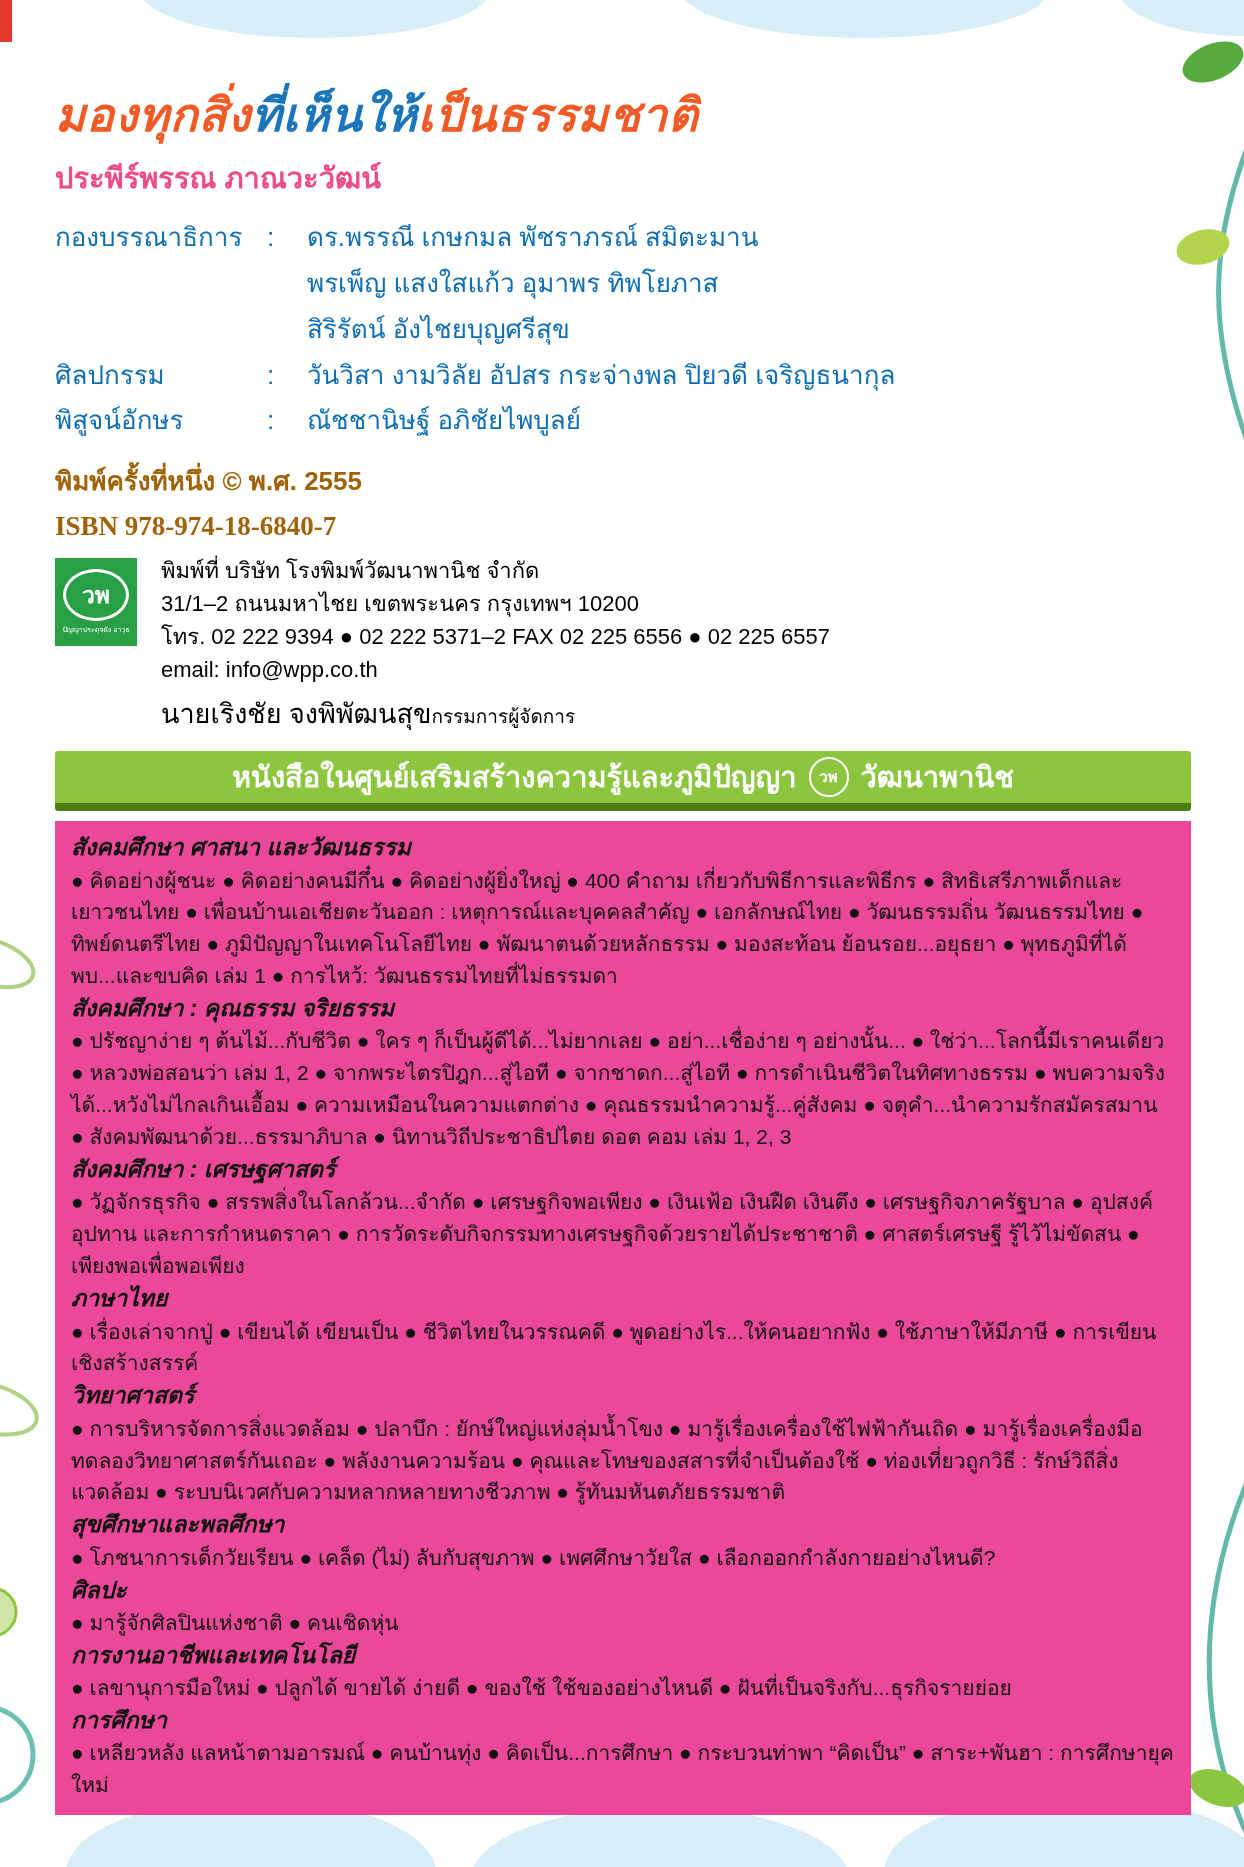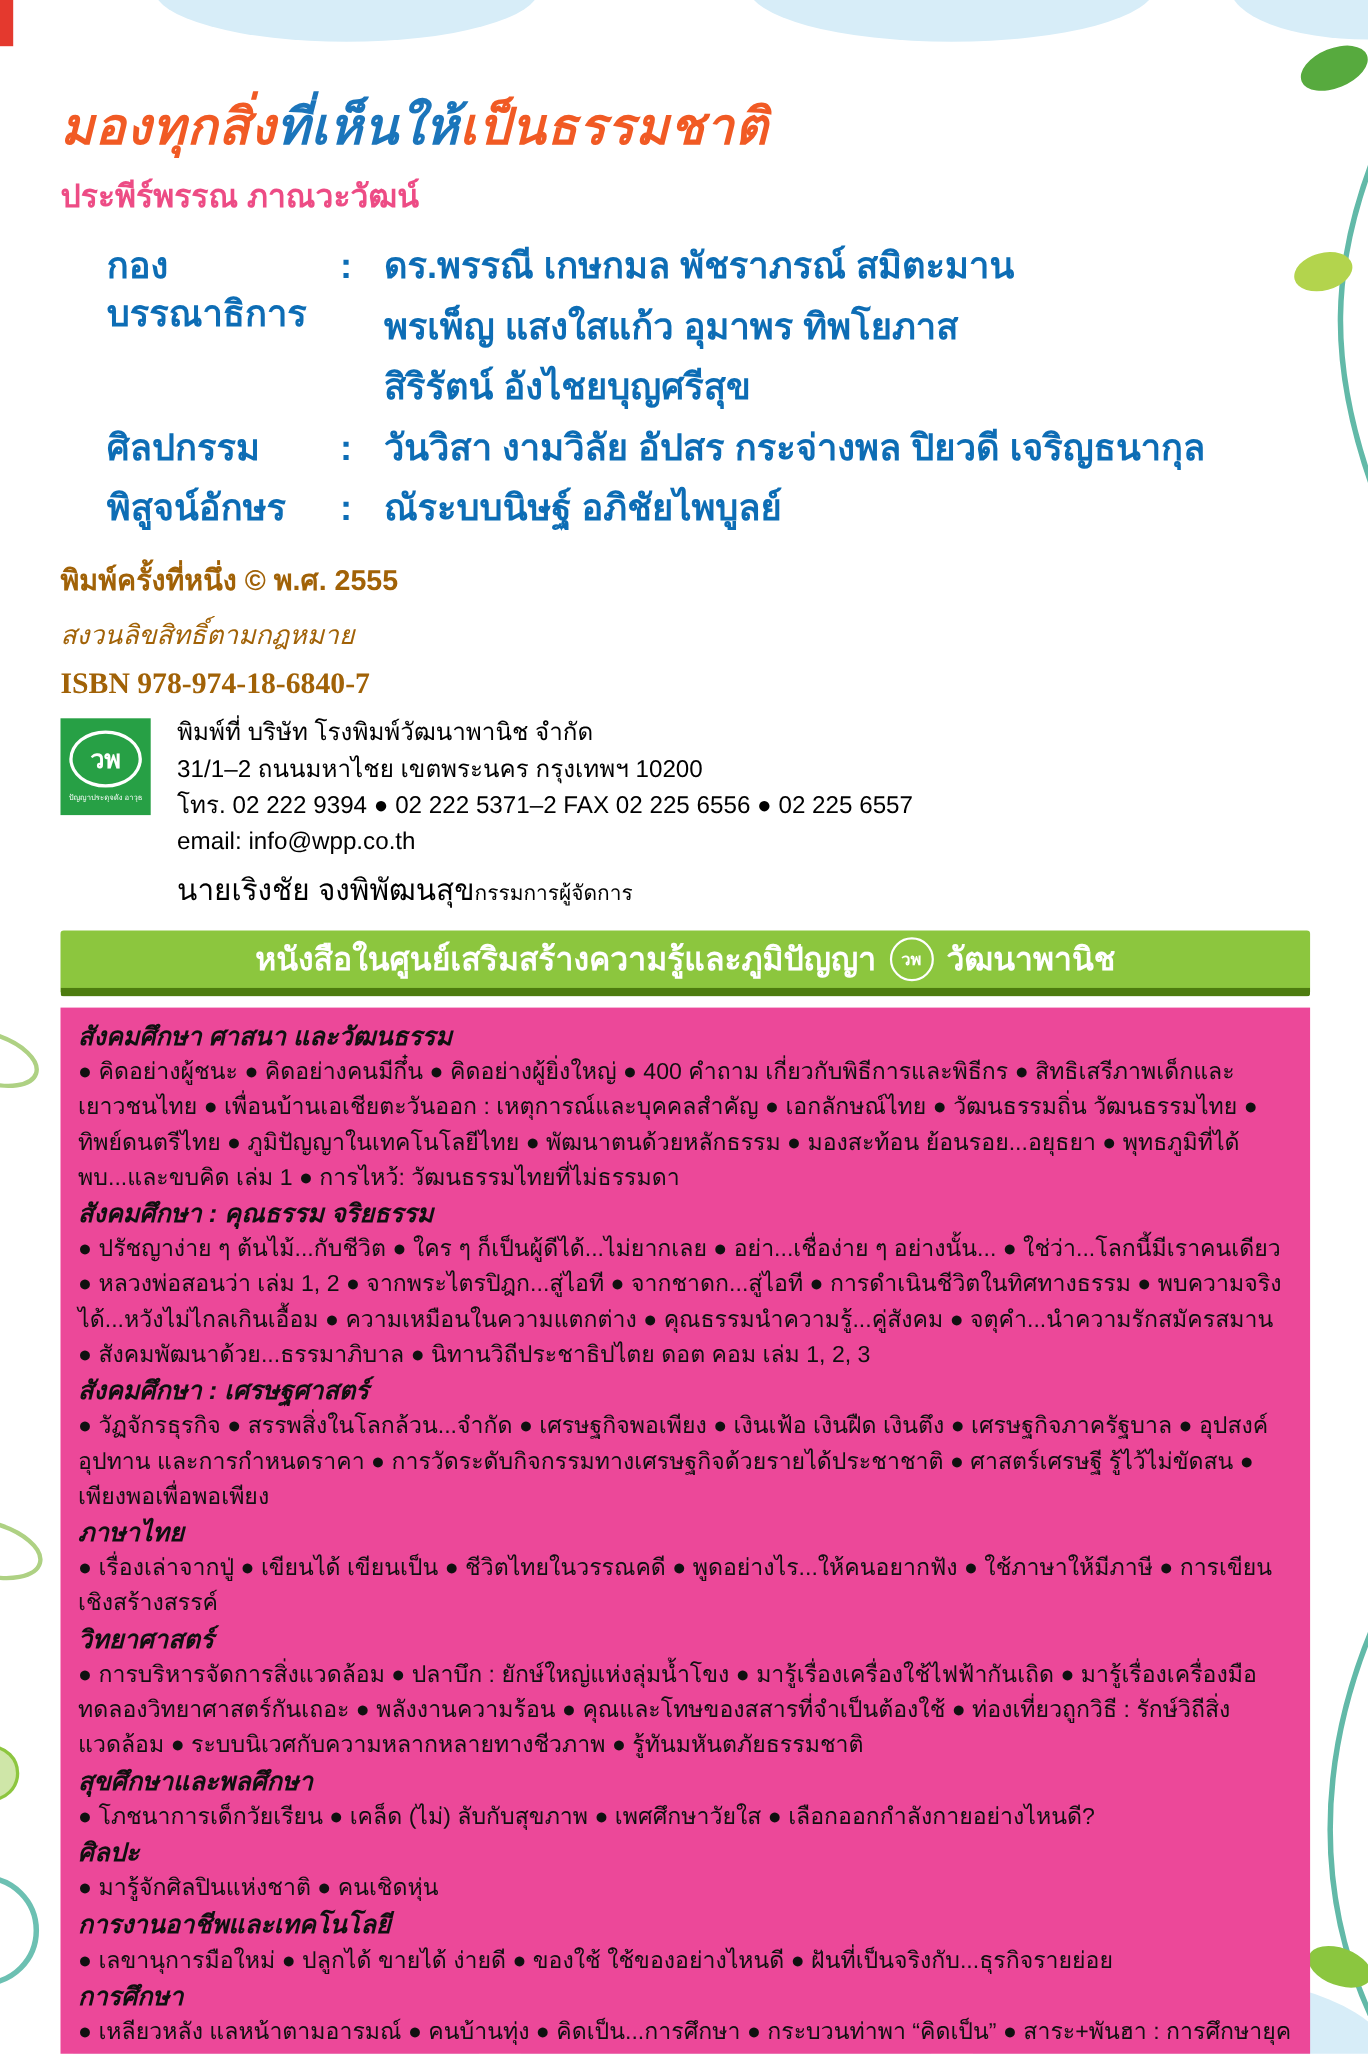--- a/index.html
+++ b/index.html
@@ -23,7 +23,7 @@
   .tp-orange{color:#f15a24;}
   .tp-blue{color:#1b75bb;}
   .author{margin-top:12px;font-size:29px;font-weight:bold;color:#ed4c85;}
-  .credits{margin-top:20px;color:#0d6db5;font-weight:bold;font-size:33px;line-height:1.3;margin-left:42px;}
+  .credits{margin-top:20px;color:#0d6db5;font-weight:normal;font-size:26px;line-height:1.3;}
   .credit-row{display:flex;margin-bottom:12px;}
   .credit-label{width:212px;flex:none;}
   .credit-colon{width:40px;flex:none;text-align:left;}

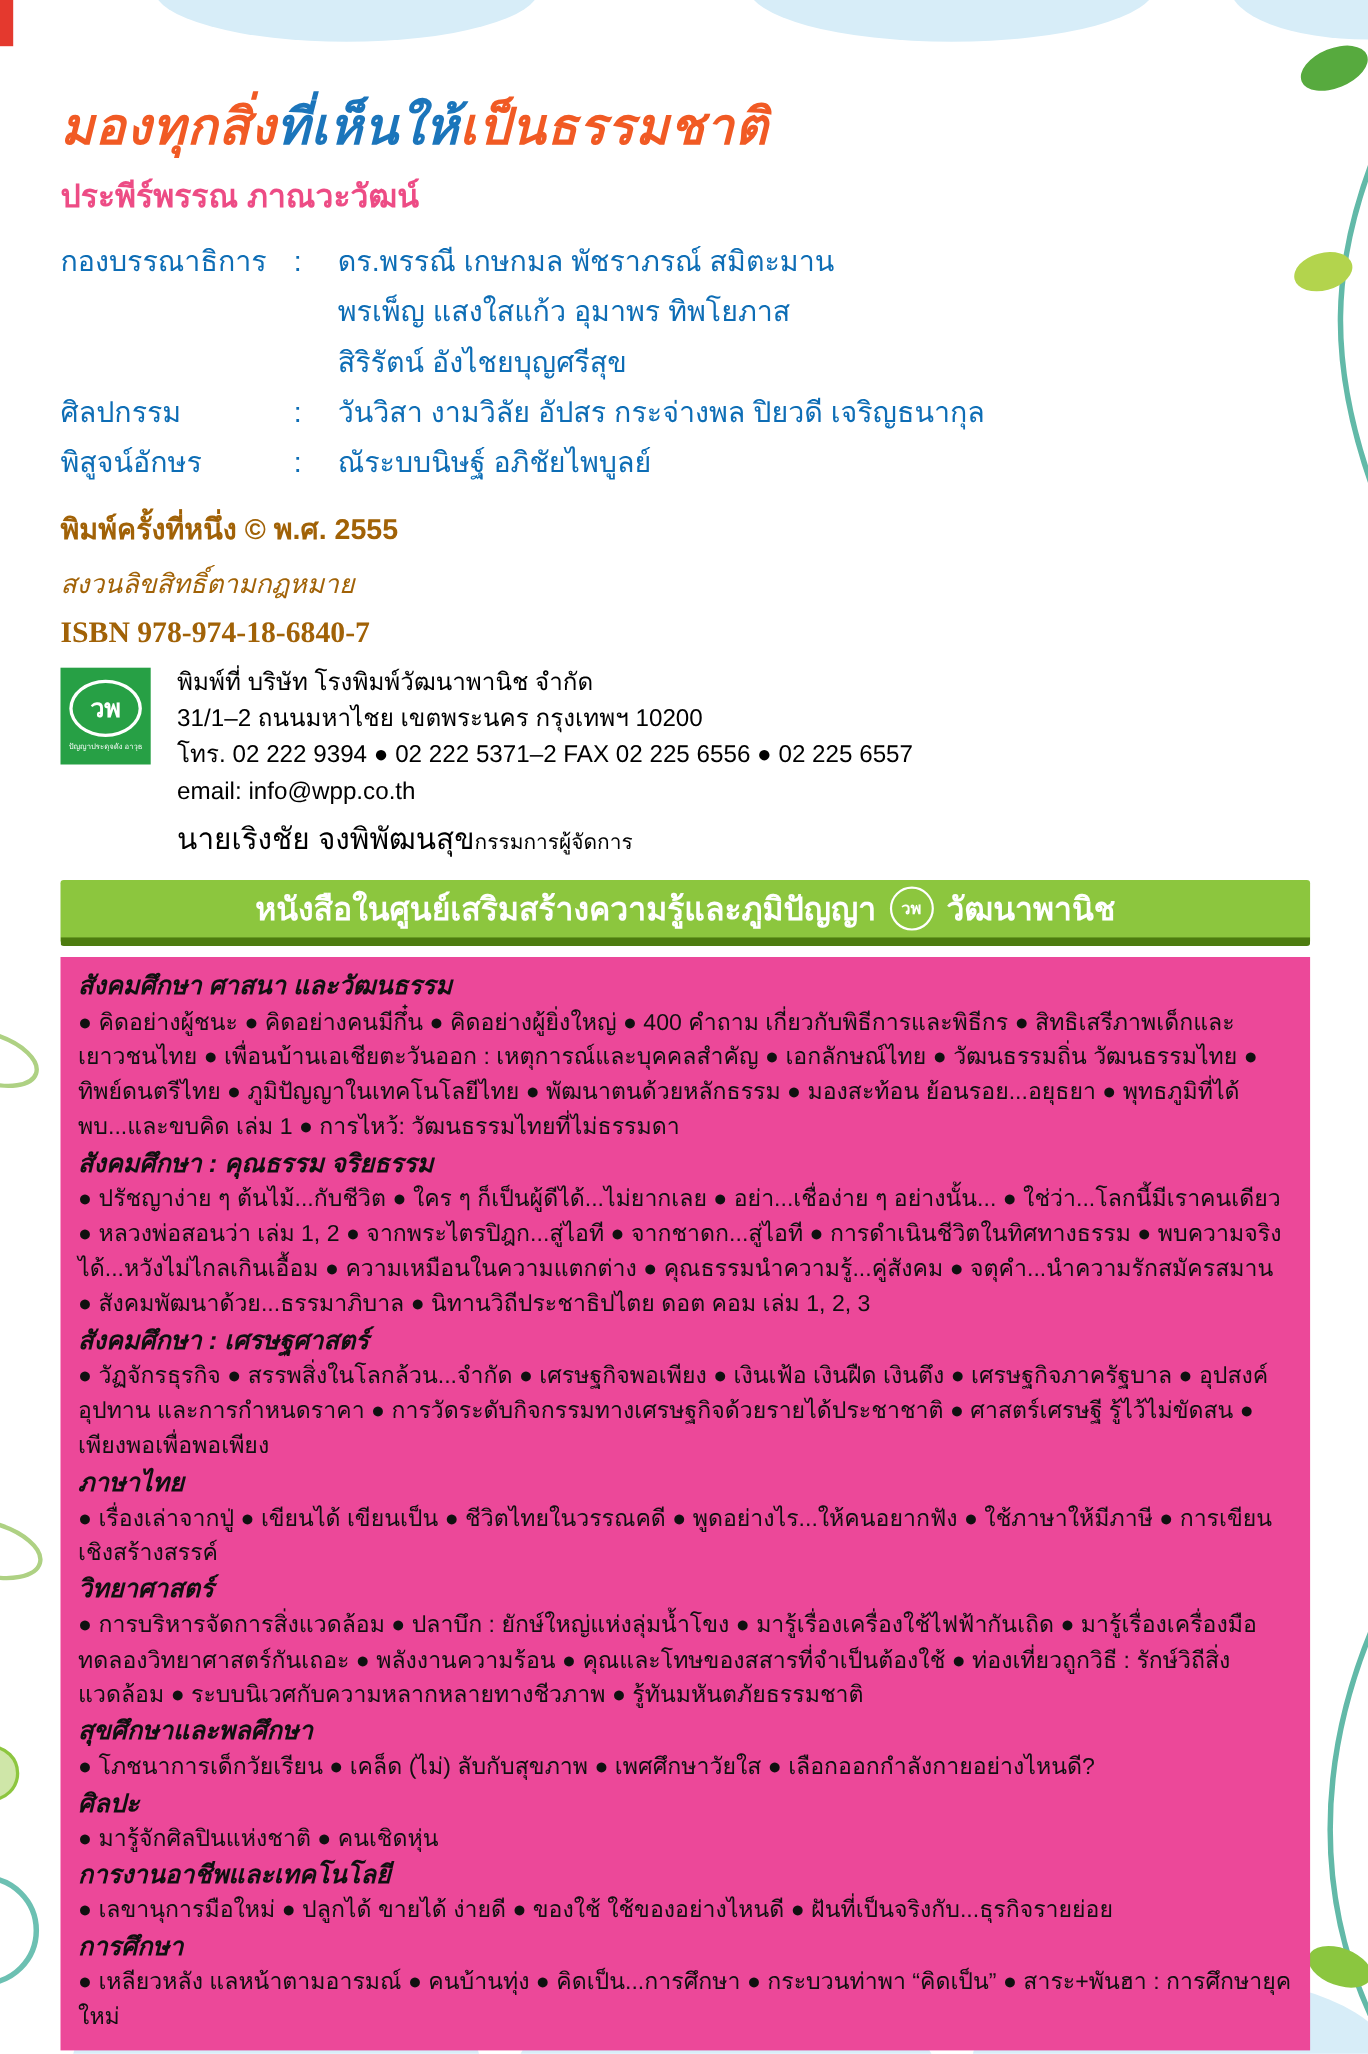--- a/index.html
+++ b/index.html
@@ -100,7 +100,7 @@
       <div class="credit-label">พิสูจน์อักษร</div>
       <div class="credit-colon">:</div>
       <div class="credit-values">
-        <div class="credit-line">ณัระบบนิษฐ์ อภิชัยไพบูลย์</div>
+        <div class="credit-line">ณัชชานิษฐ์ อภิชัยไพบูลย์</div>
       </div>
     </div>
   </div>

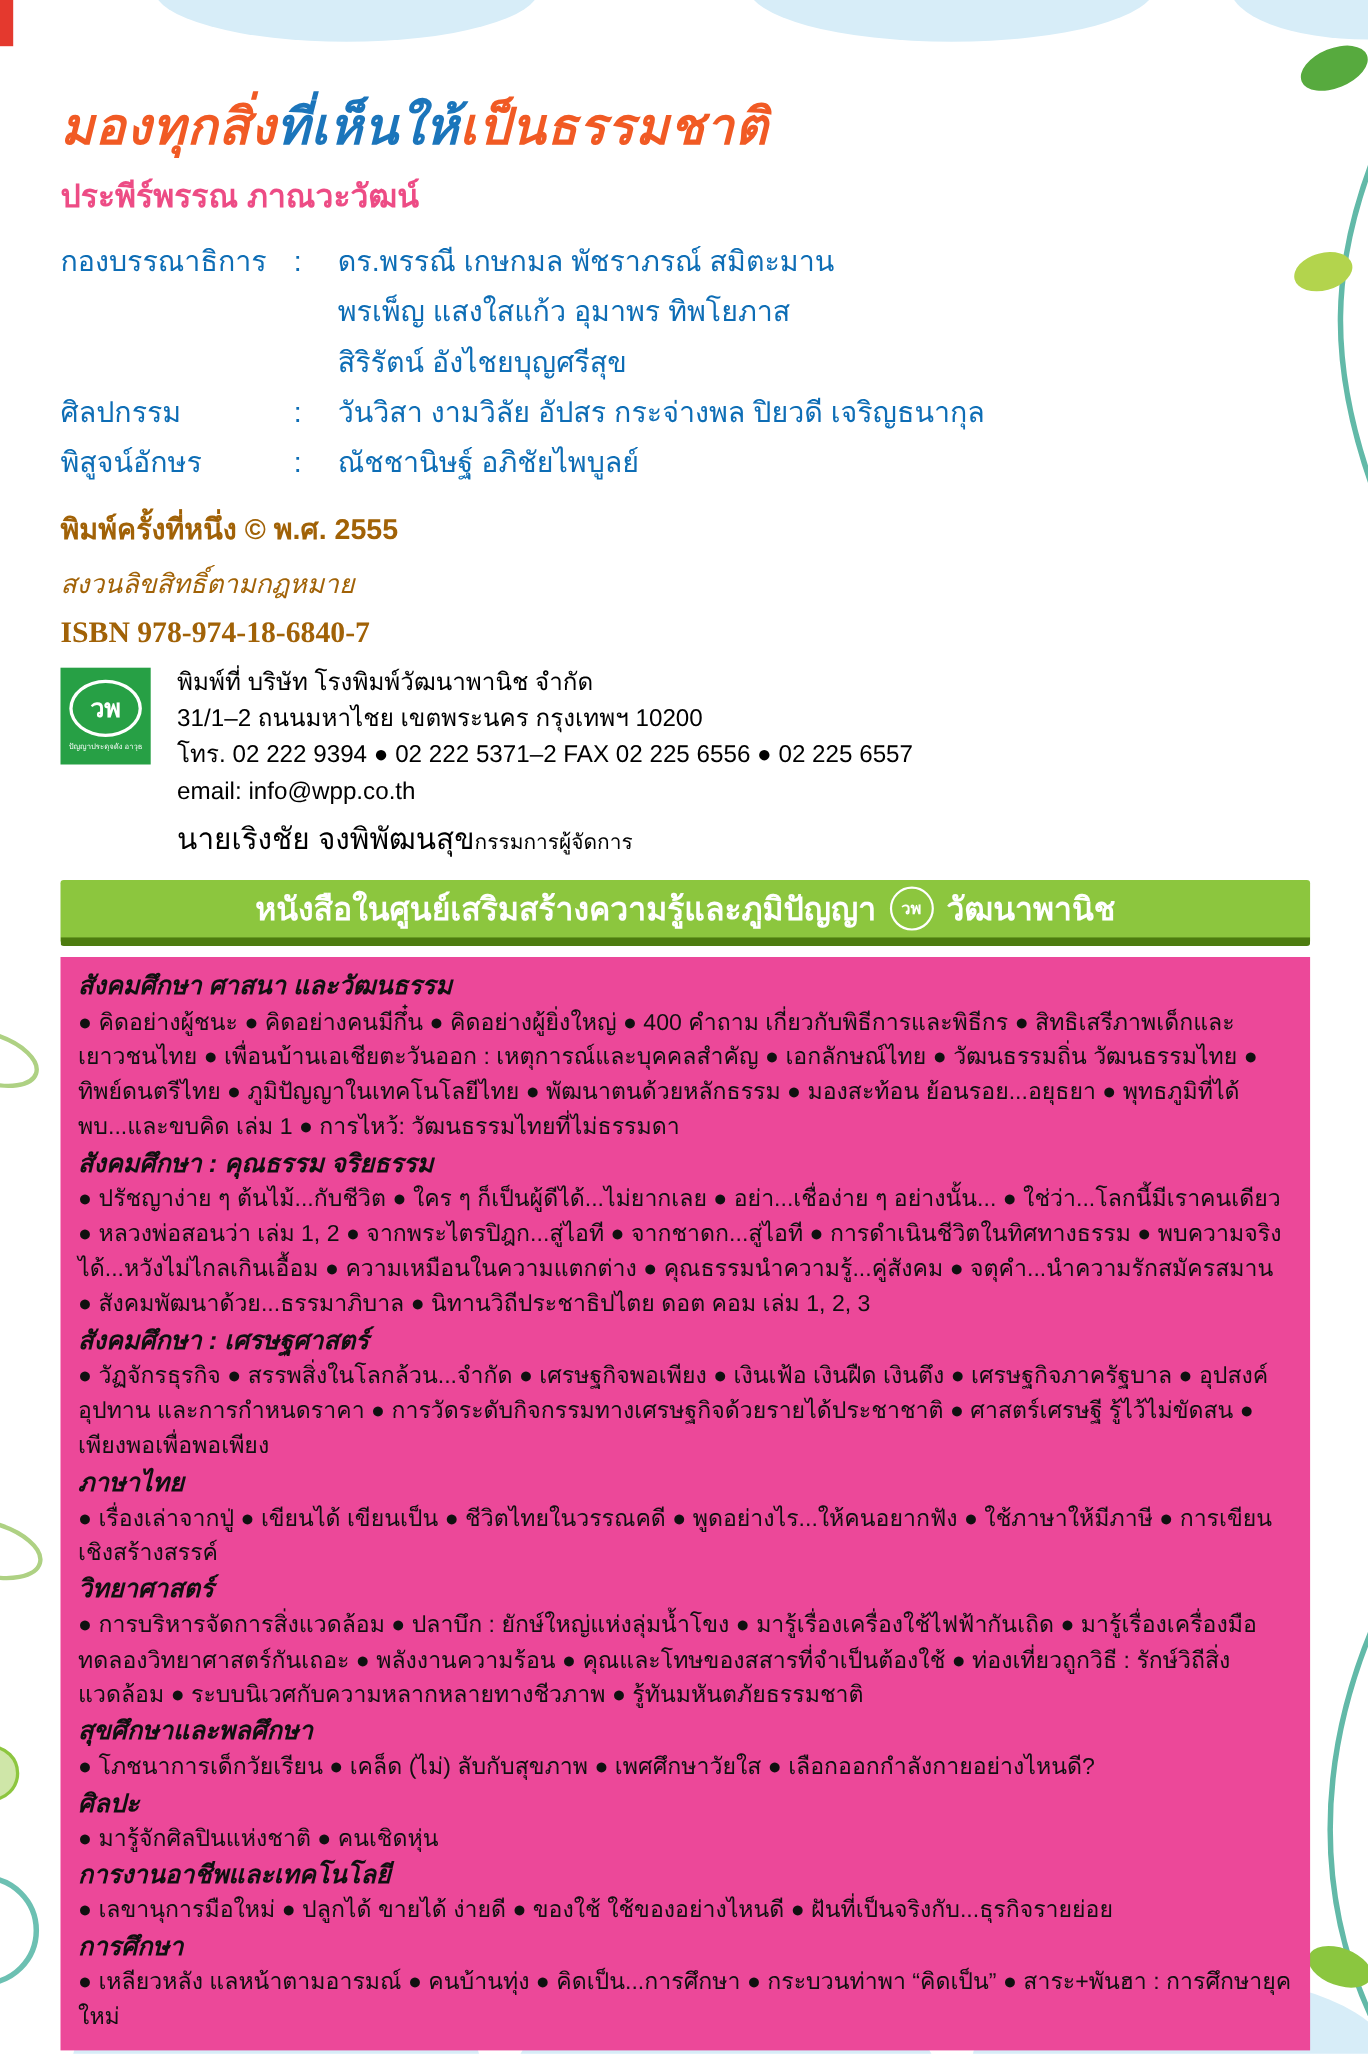--- a/index.html
+++ b/index.html
@@ -107,7 +107,6 @@
 
   <div class="edition">
     <div class="edition-printing">พิมพ์ครั้งที่หนึ่ง © พ.ศ. 2555</div>
-    <div class="edition-copyright">สงวนลิขสิทธิ์ตามกฎหมาย</div>
     <div class="edition-isbn">ISBN 978-974-18-6840-7</div>
   </div>
 

